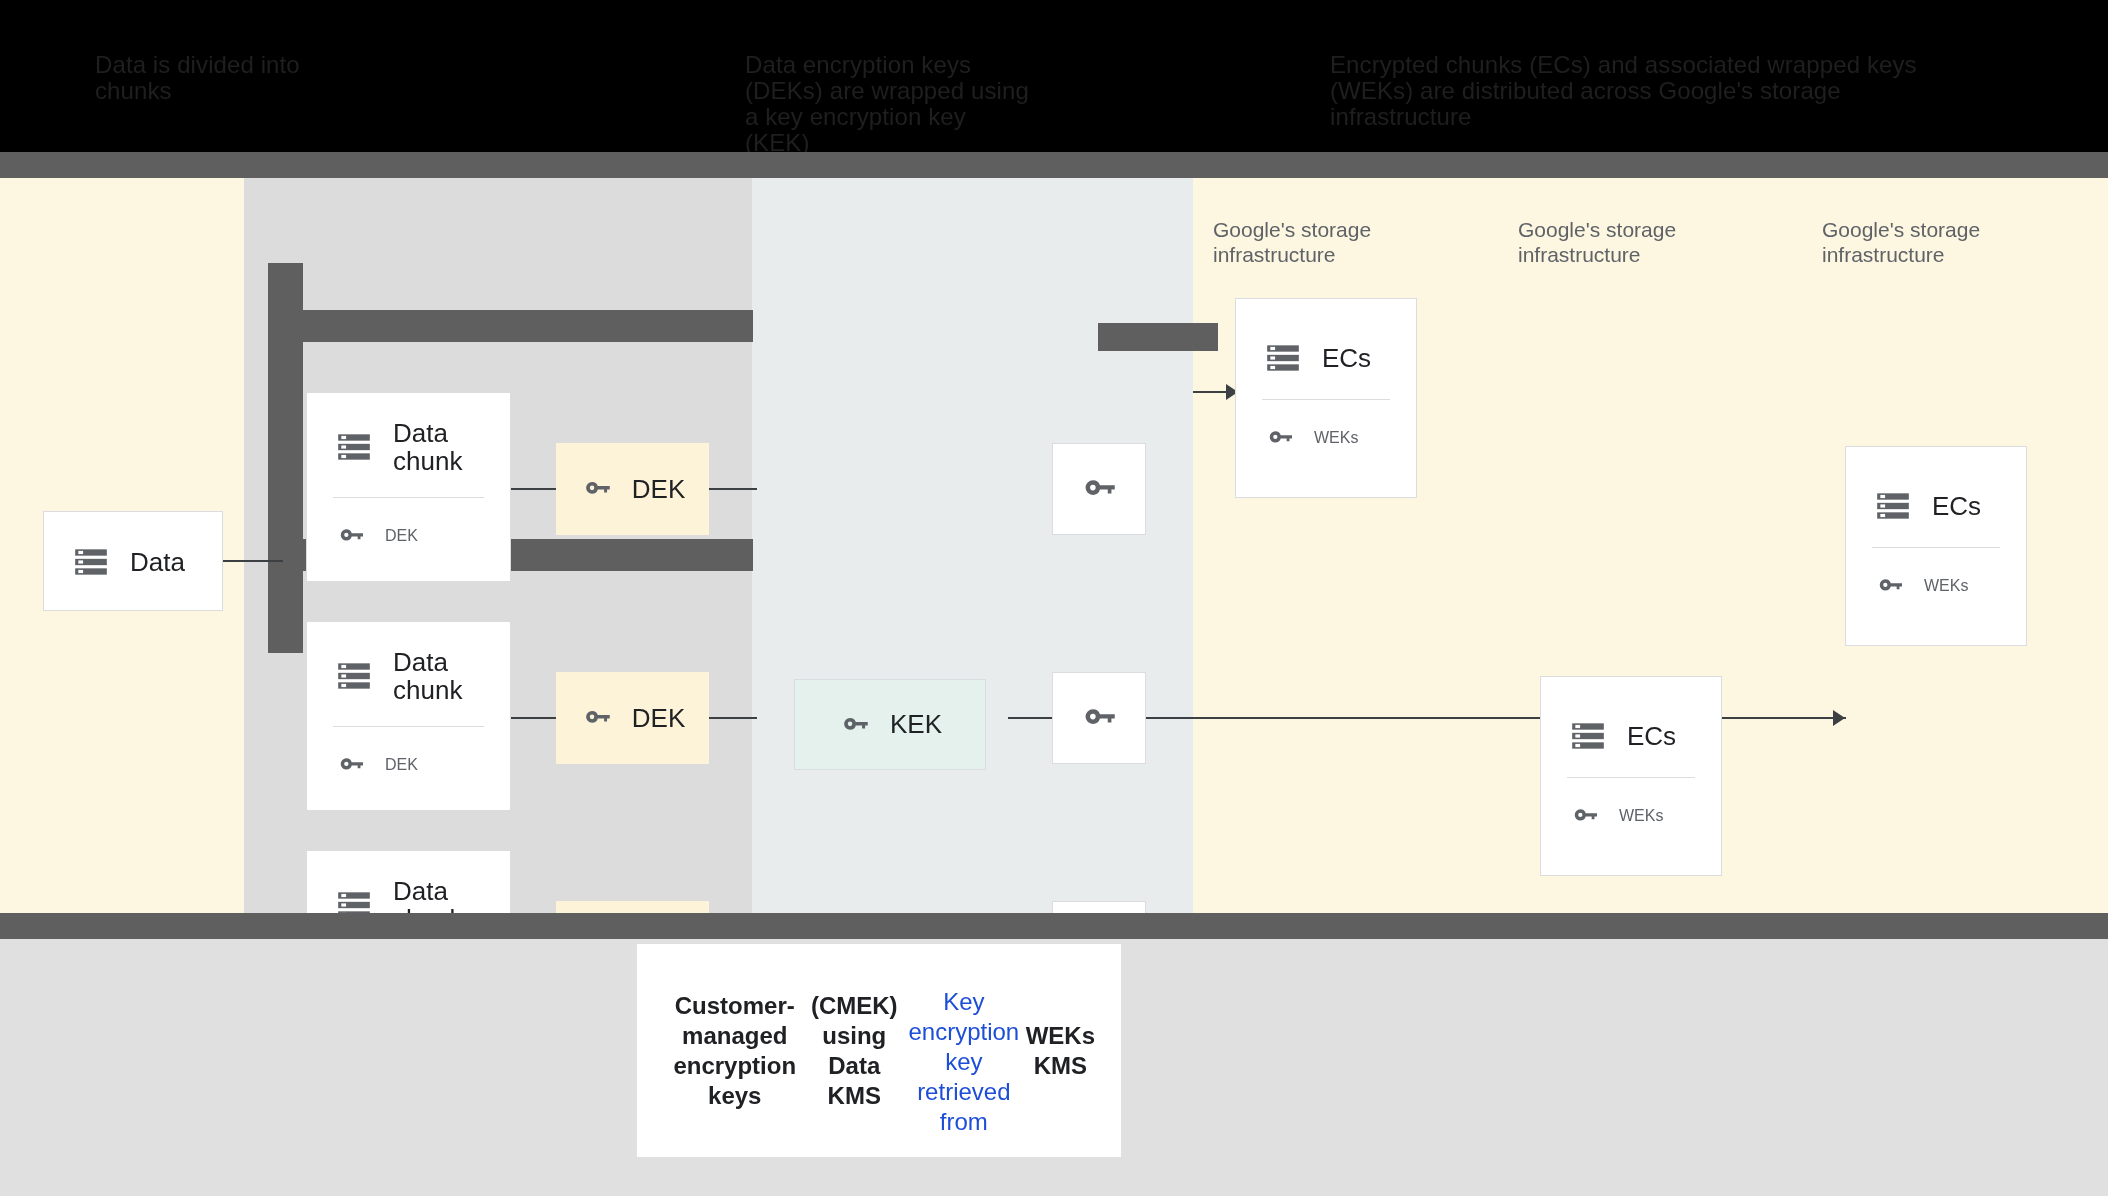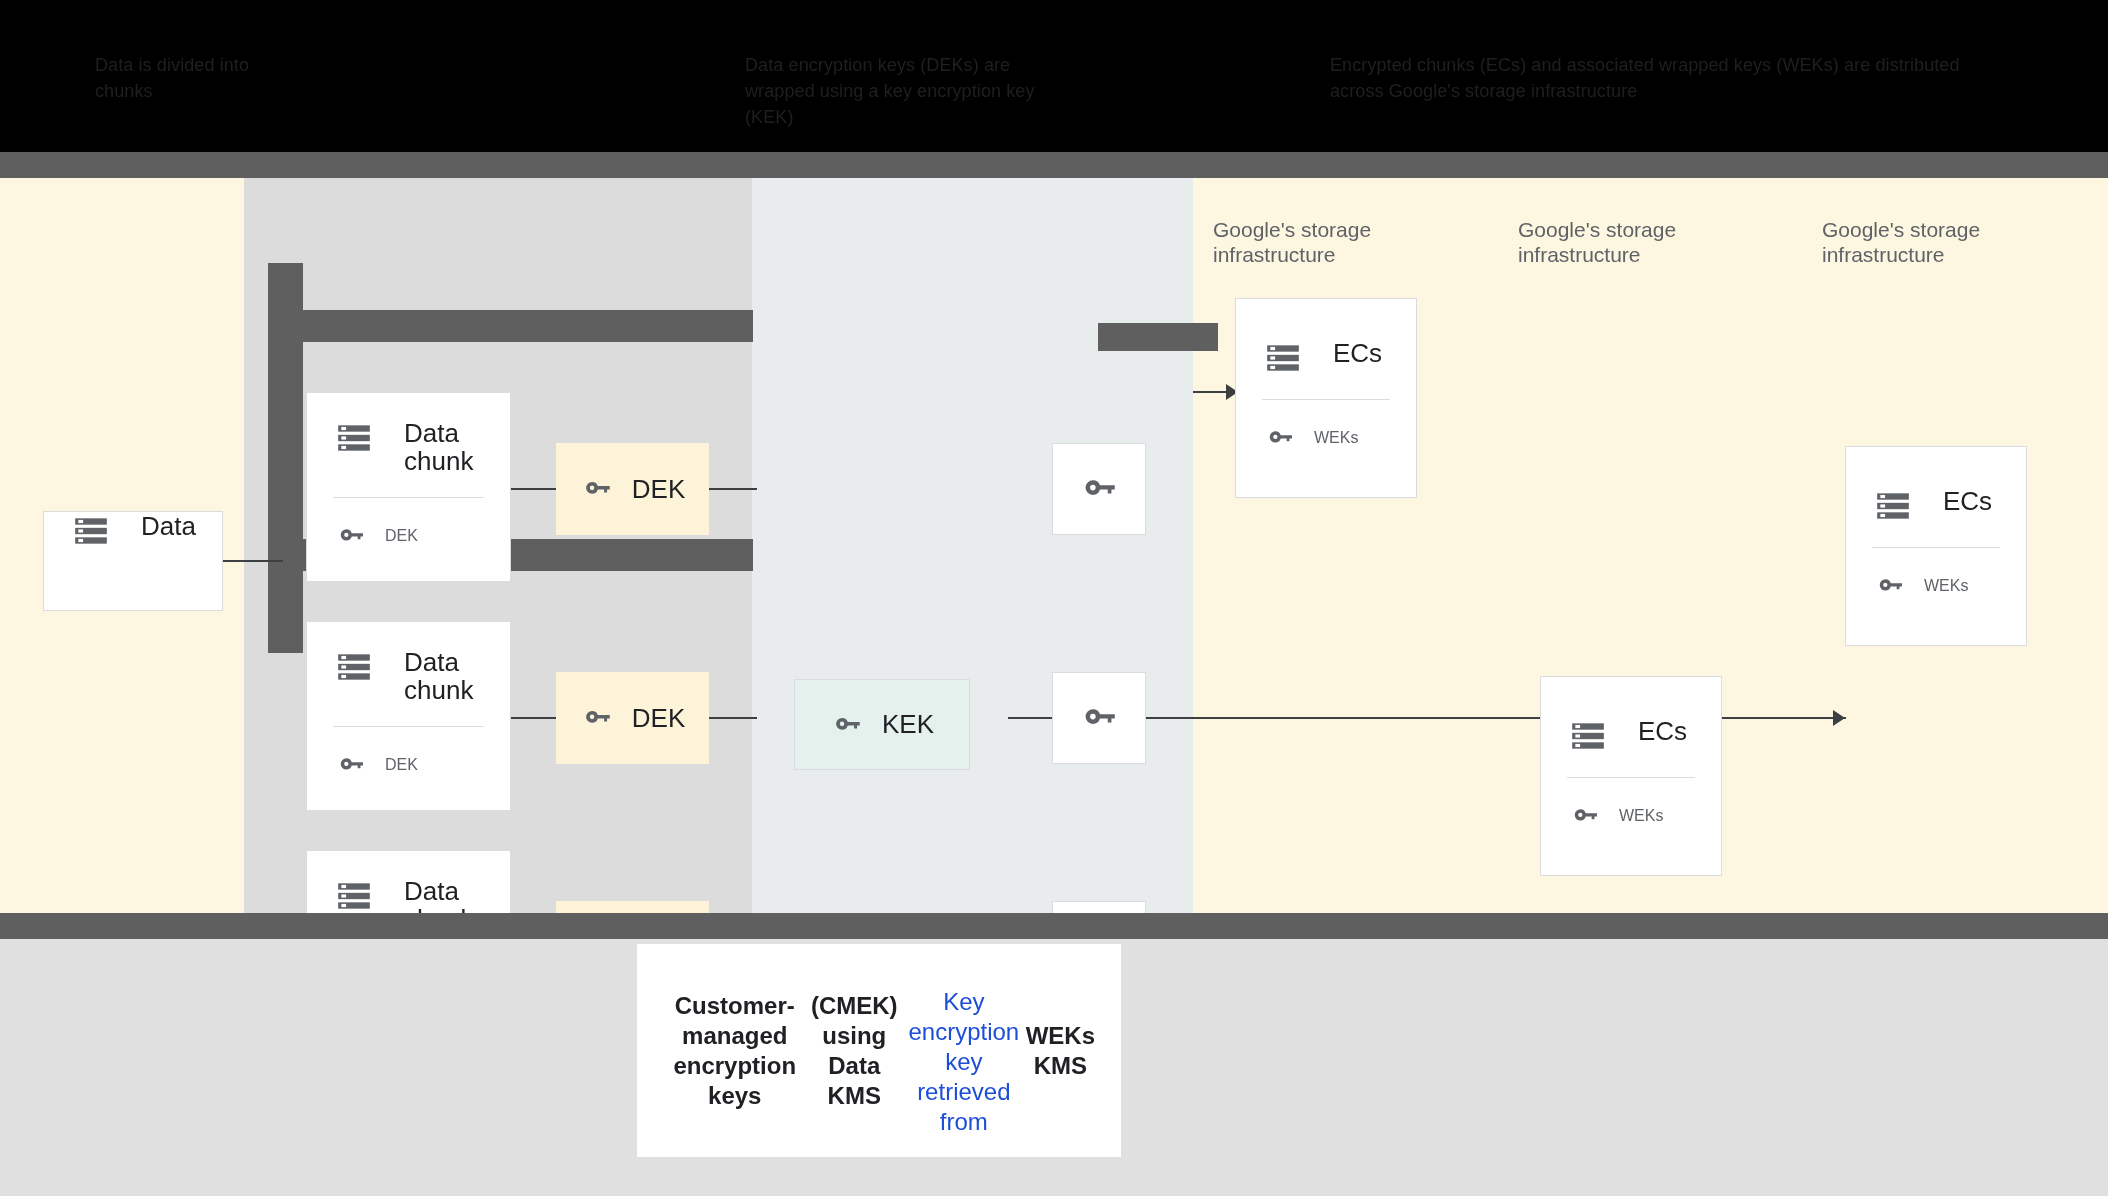--- a/index.html
+++ b/index.html
@@ -19,7 +19,7 @@
   #header .hdrcol{
     position:absolute;top:52px;
     color:#1f1f1f;
-    font-size:18px;line-height:26px;
+    font-size:24px;line-height:26px;
     letter-spacing:.1px;
   }
   #header .hdrcol.c1{left:95px;width:210px;}

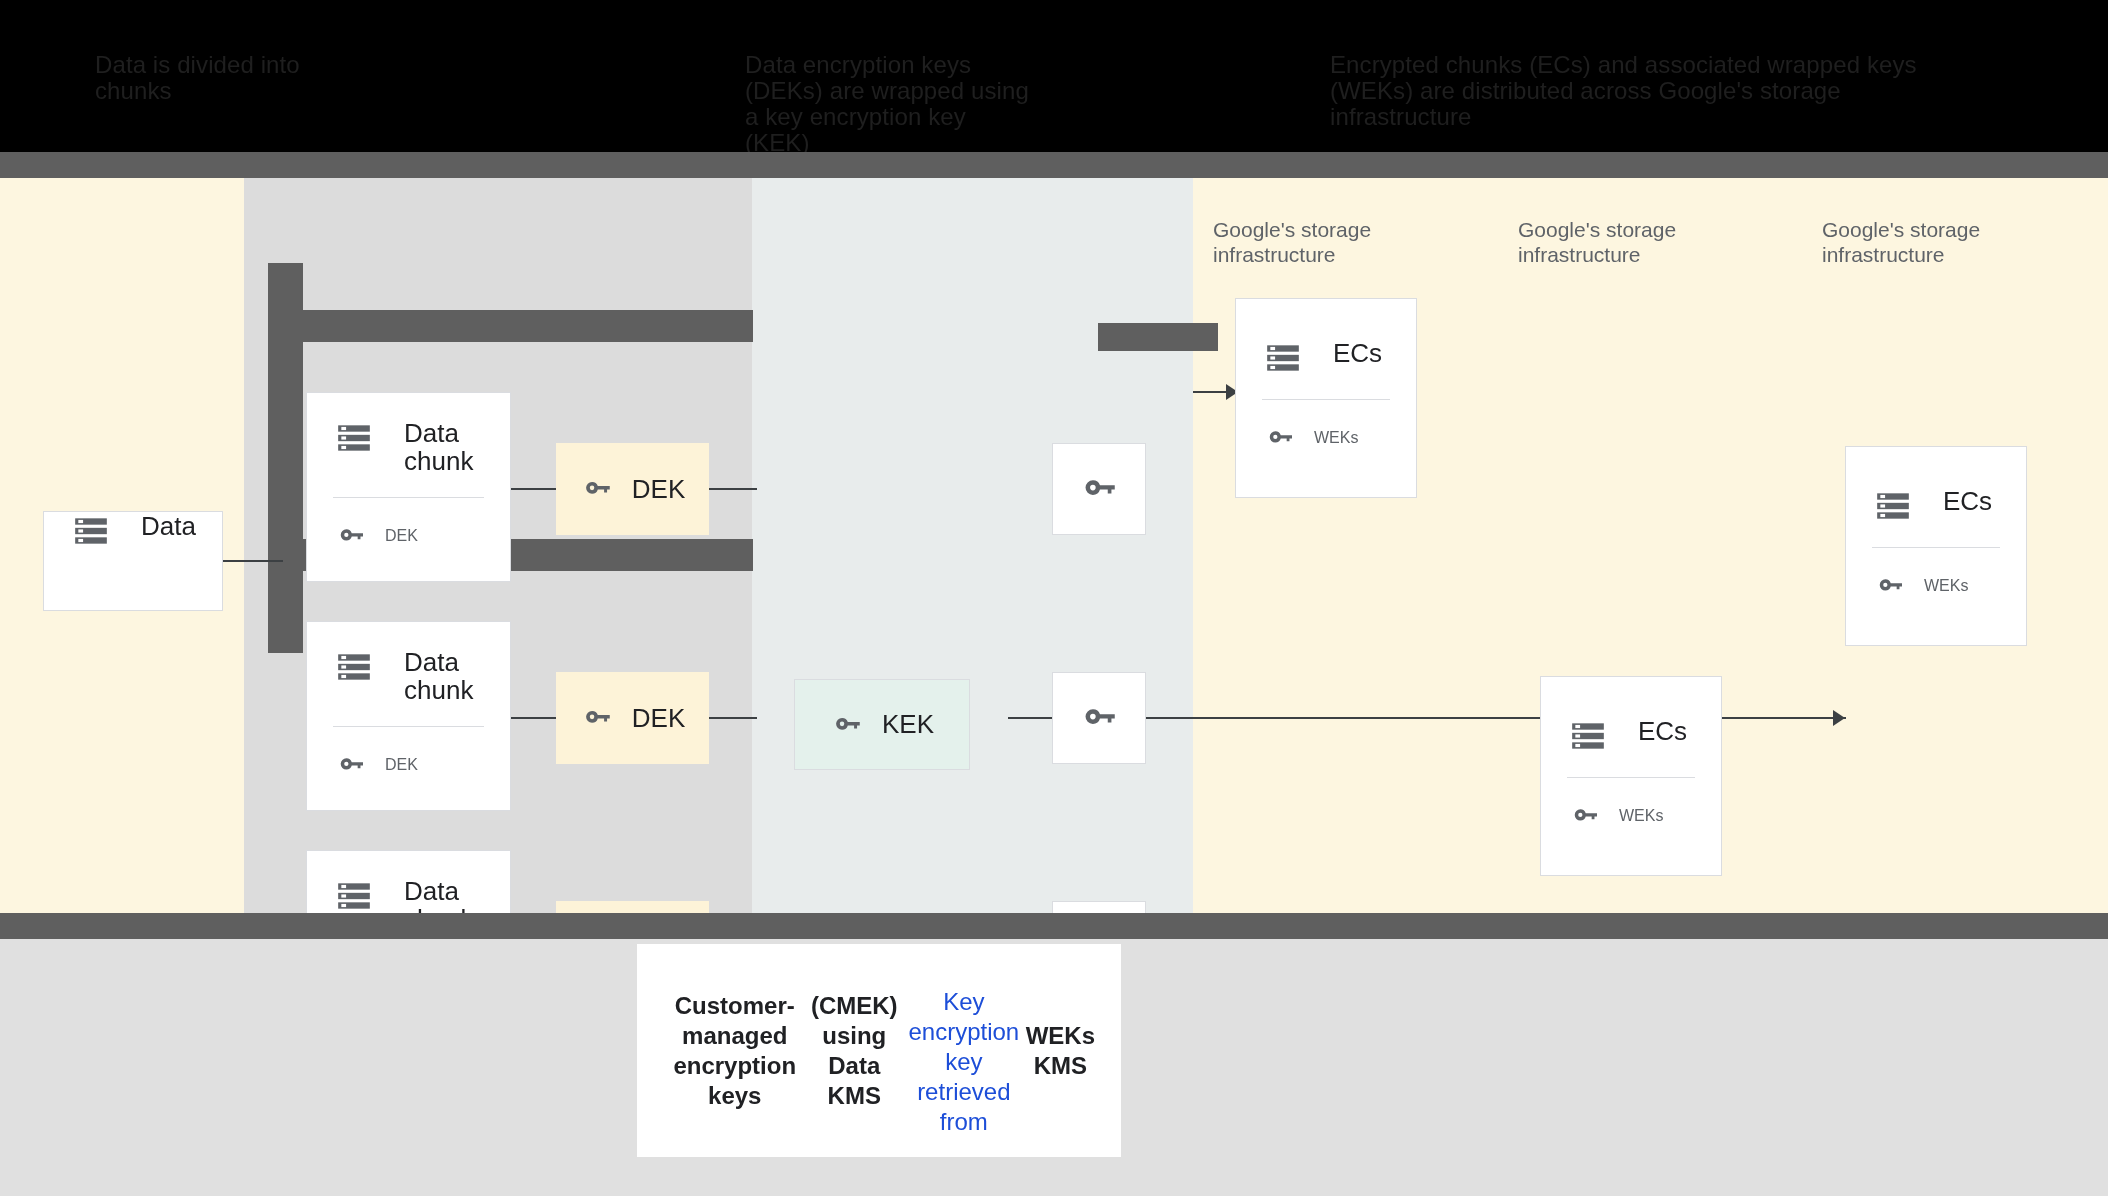--- a/index.html
+++ b/index.html
@@ -67,7 +67,7 @@
     box-sizing:border-box;
   }
   .card .cardtop{
-    display:flex;align-items:flex-start;gap:31px;
+    display:flex;align-items:center;gap:20px;
     padding:26px 0 0 28px;
   }
   .card .cardtitle{

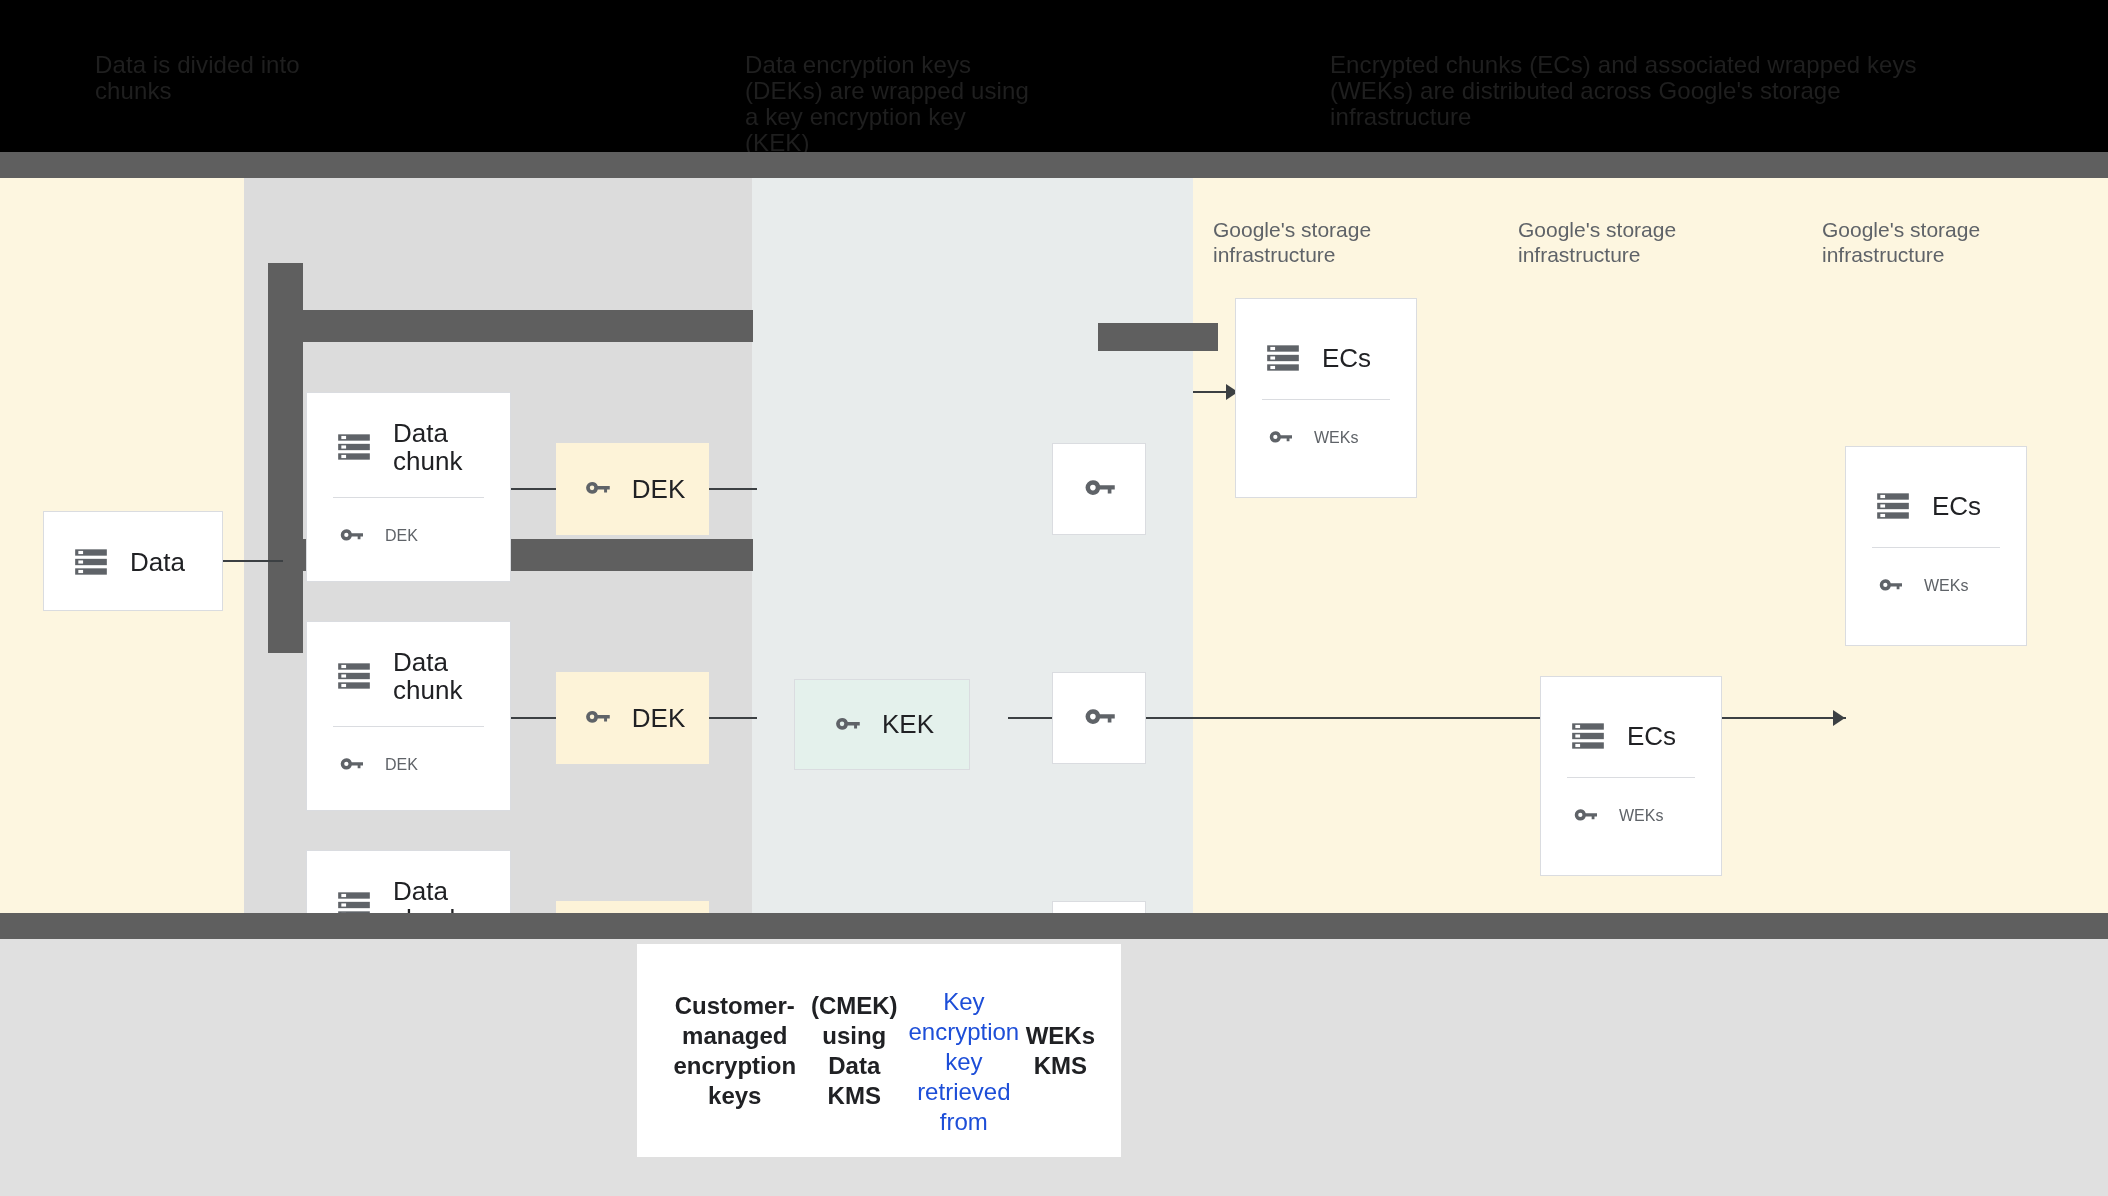--- a/index.html
+++ b/index.html
@@ -271,7 +271,7 @@
   </div>
   <div class="hline" style="left:709px;top:768px;width:48px;"></div>
 
-  <div class="keybox kekbox" style="left:794px;top:501px;width:176px;height:91px;">
+  <div class="keybox kekbox" style="left:794px;top:501px;width:192px;height:91px;">
     <span class="ico">
       <svg width="34" height="34" viewBox="0 0 24 24">
         <path d="M8.5 7a4.2 4.2 0 1 0 0 8.4 4.2 4.2 0 0 0 4.05-3.1H17v2.2h2.1v-2.2H21V9.9h-8.45A4.2 4.2 0 0 0 8.5 7Zm0 2.6a1.6 1.6 0 1 1 0 3.2 1.6 1.6 0 0 1 0-3.2Z" fill="#5f6368"></path>

